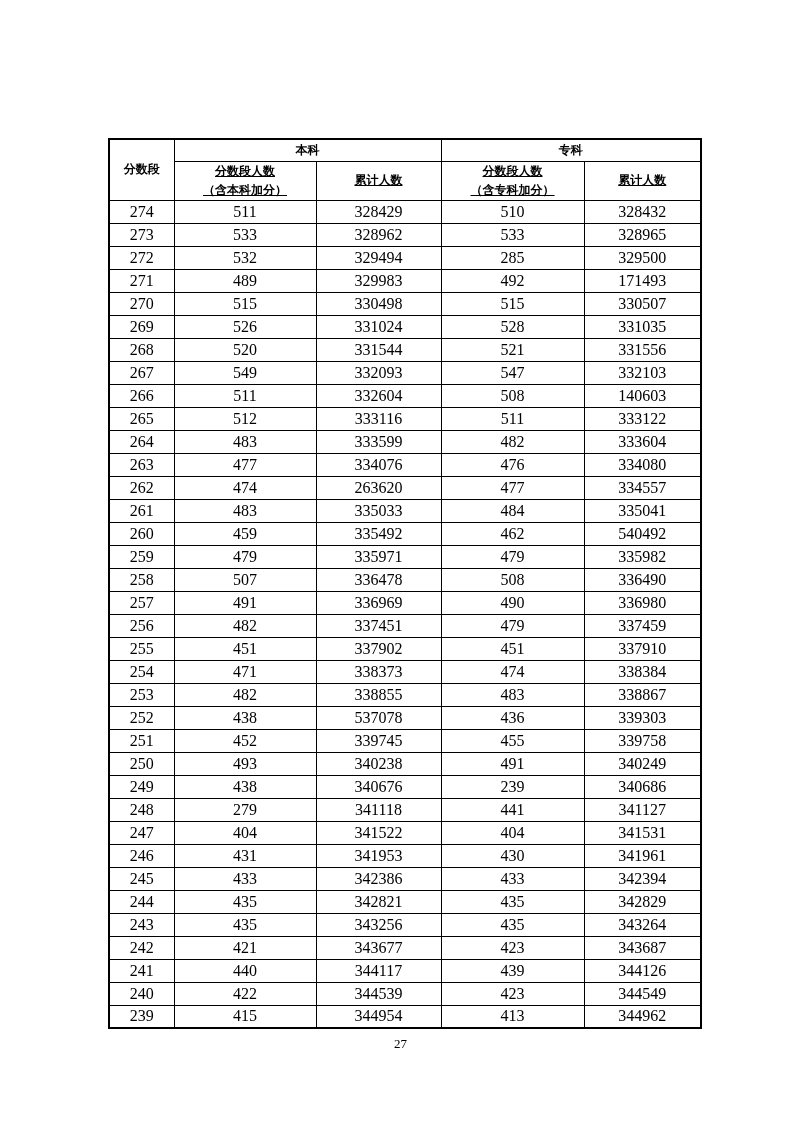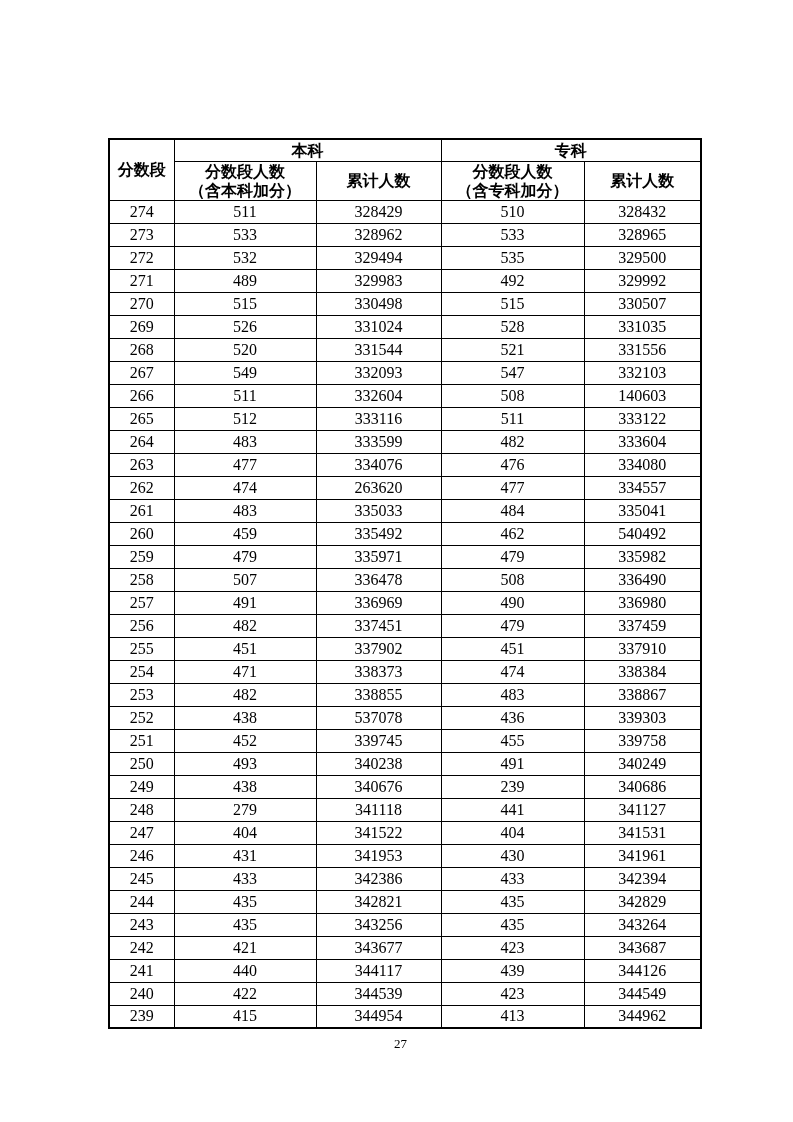--- a/index.html
+++ b/index.html
@@ -36,7 +36,7 @@
   .ch {
     font-family: "Liberation Sans", sans-serif;
     font-weight: bold;
-    font-size: 16px;
+    font-size: 12px;
     line-height: 19px;
   }
   tr.h1 { height: 22px; }

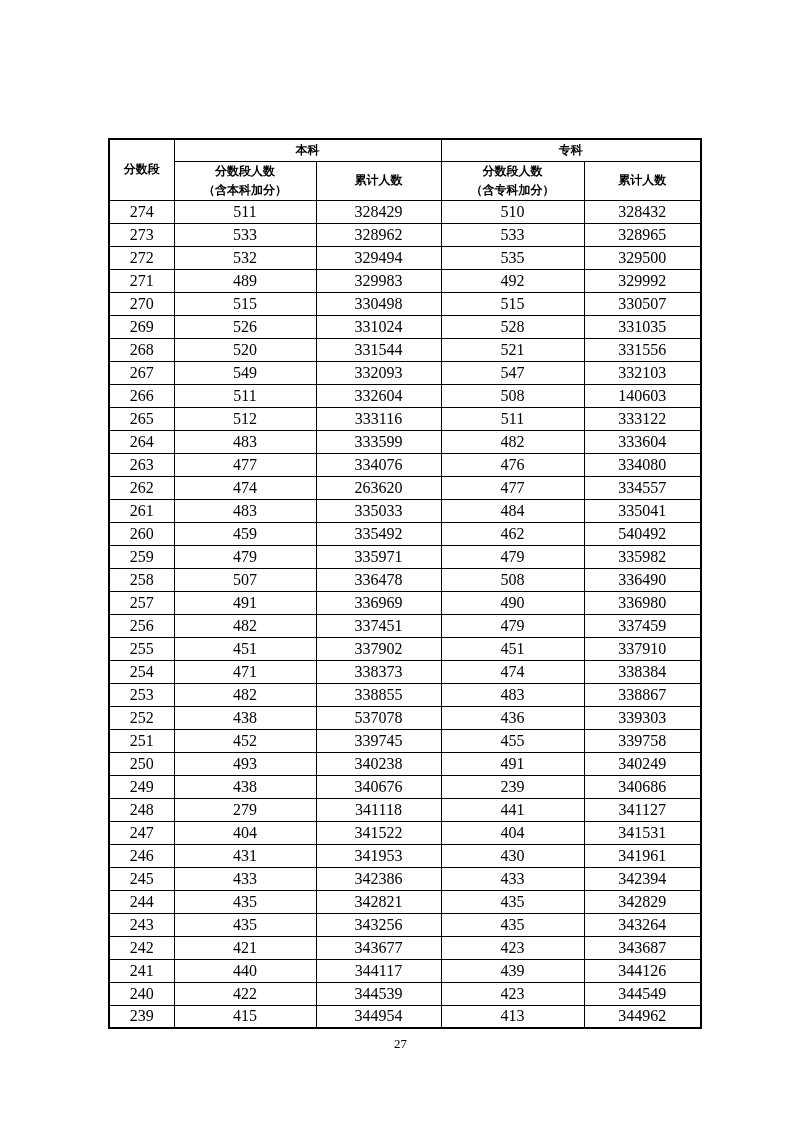--- a/index.html
+++ b/index.html
@@ -40,7 +40,7 @@
     line-height: 19px;
   }
   tr.h1 { height: 22px; }
-  tr.h2 { height: 38px; }
+  tr.h2 { height: 38px; text-decoration: underline; }
   tbody tr { height: 23px; }
   tbody td {
     font-family: "Liberation Serif", serif;

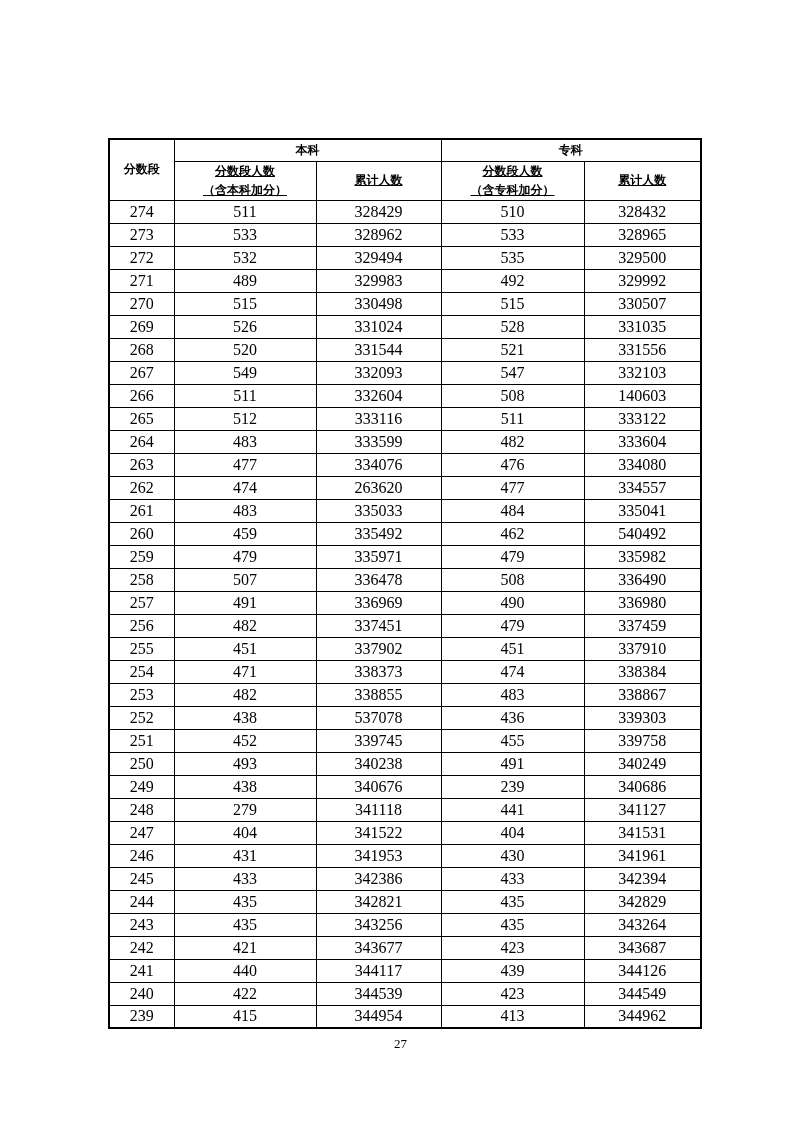--- a/index.html
+++ b/index.html
@@ -109,7 +109,7 @@
     <td>272</td>
     <td>532</td>
     <td>329494</td>
-    <td>535</td>
+    <td>285</td>
     <td>329500</td>
   </tr>
         <tr>

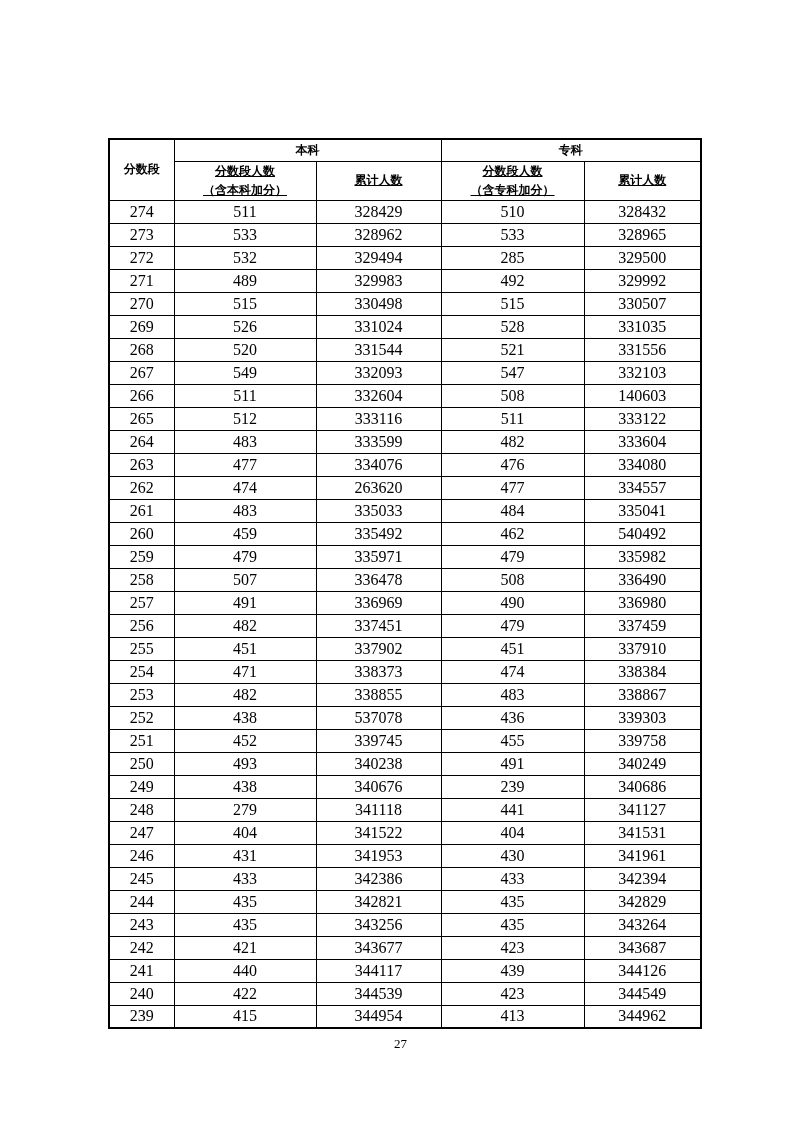--- a/index.html
+++ b/index.html
@@ -117,7 +117,7 @@
     <td>489</td>
     <td>329983</td>
     <td>492</td>
-    <td>329992</td>
+    <td>171493</td>
   </tr>
         <tr>
     <td>270</td>

